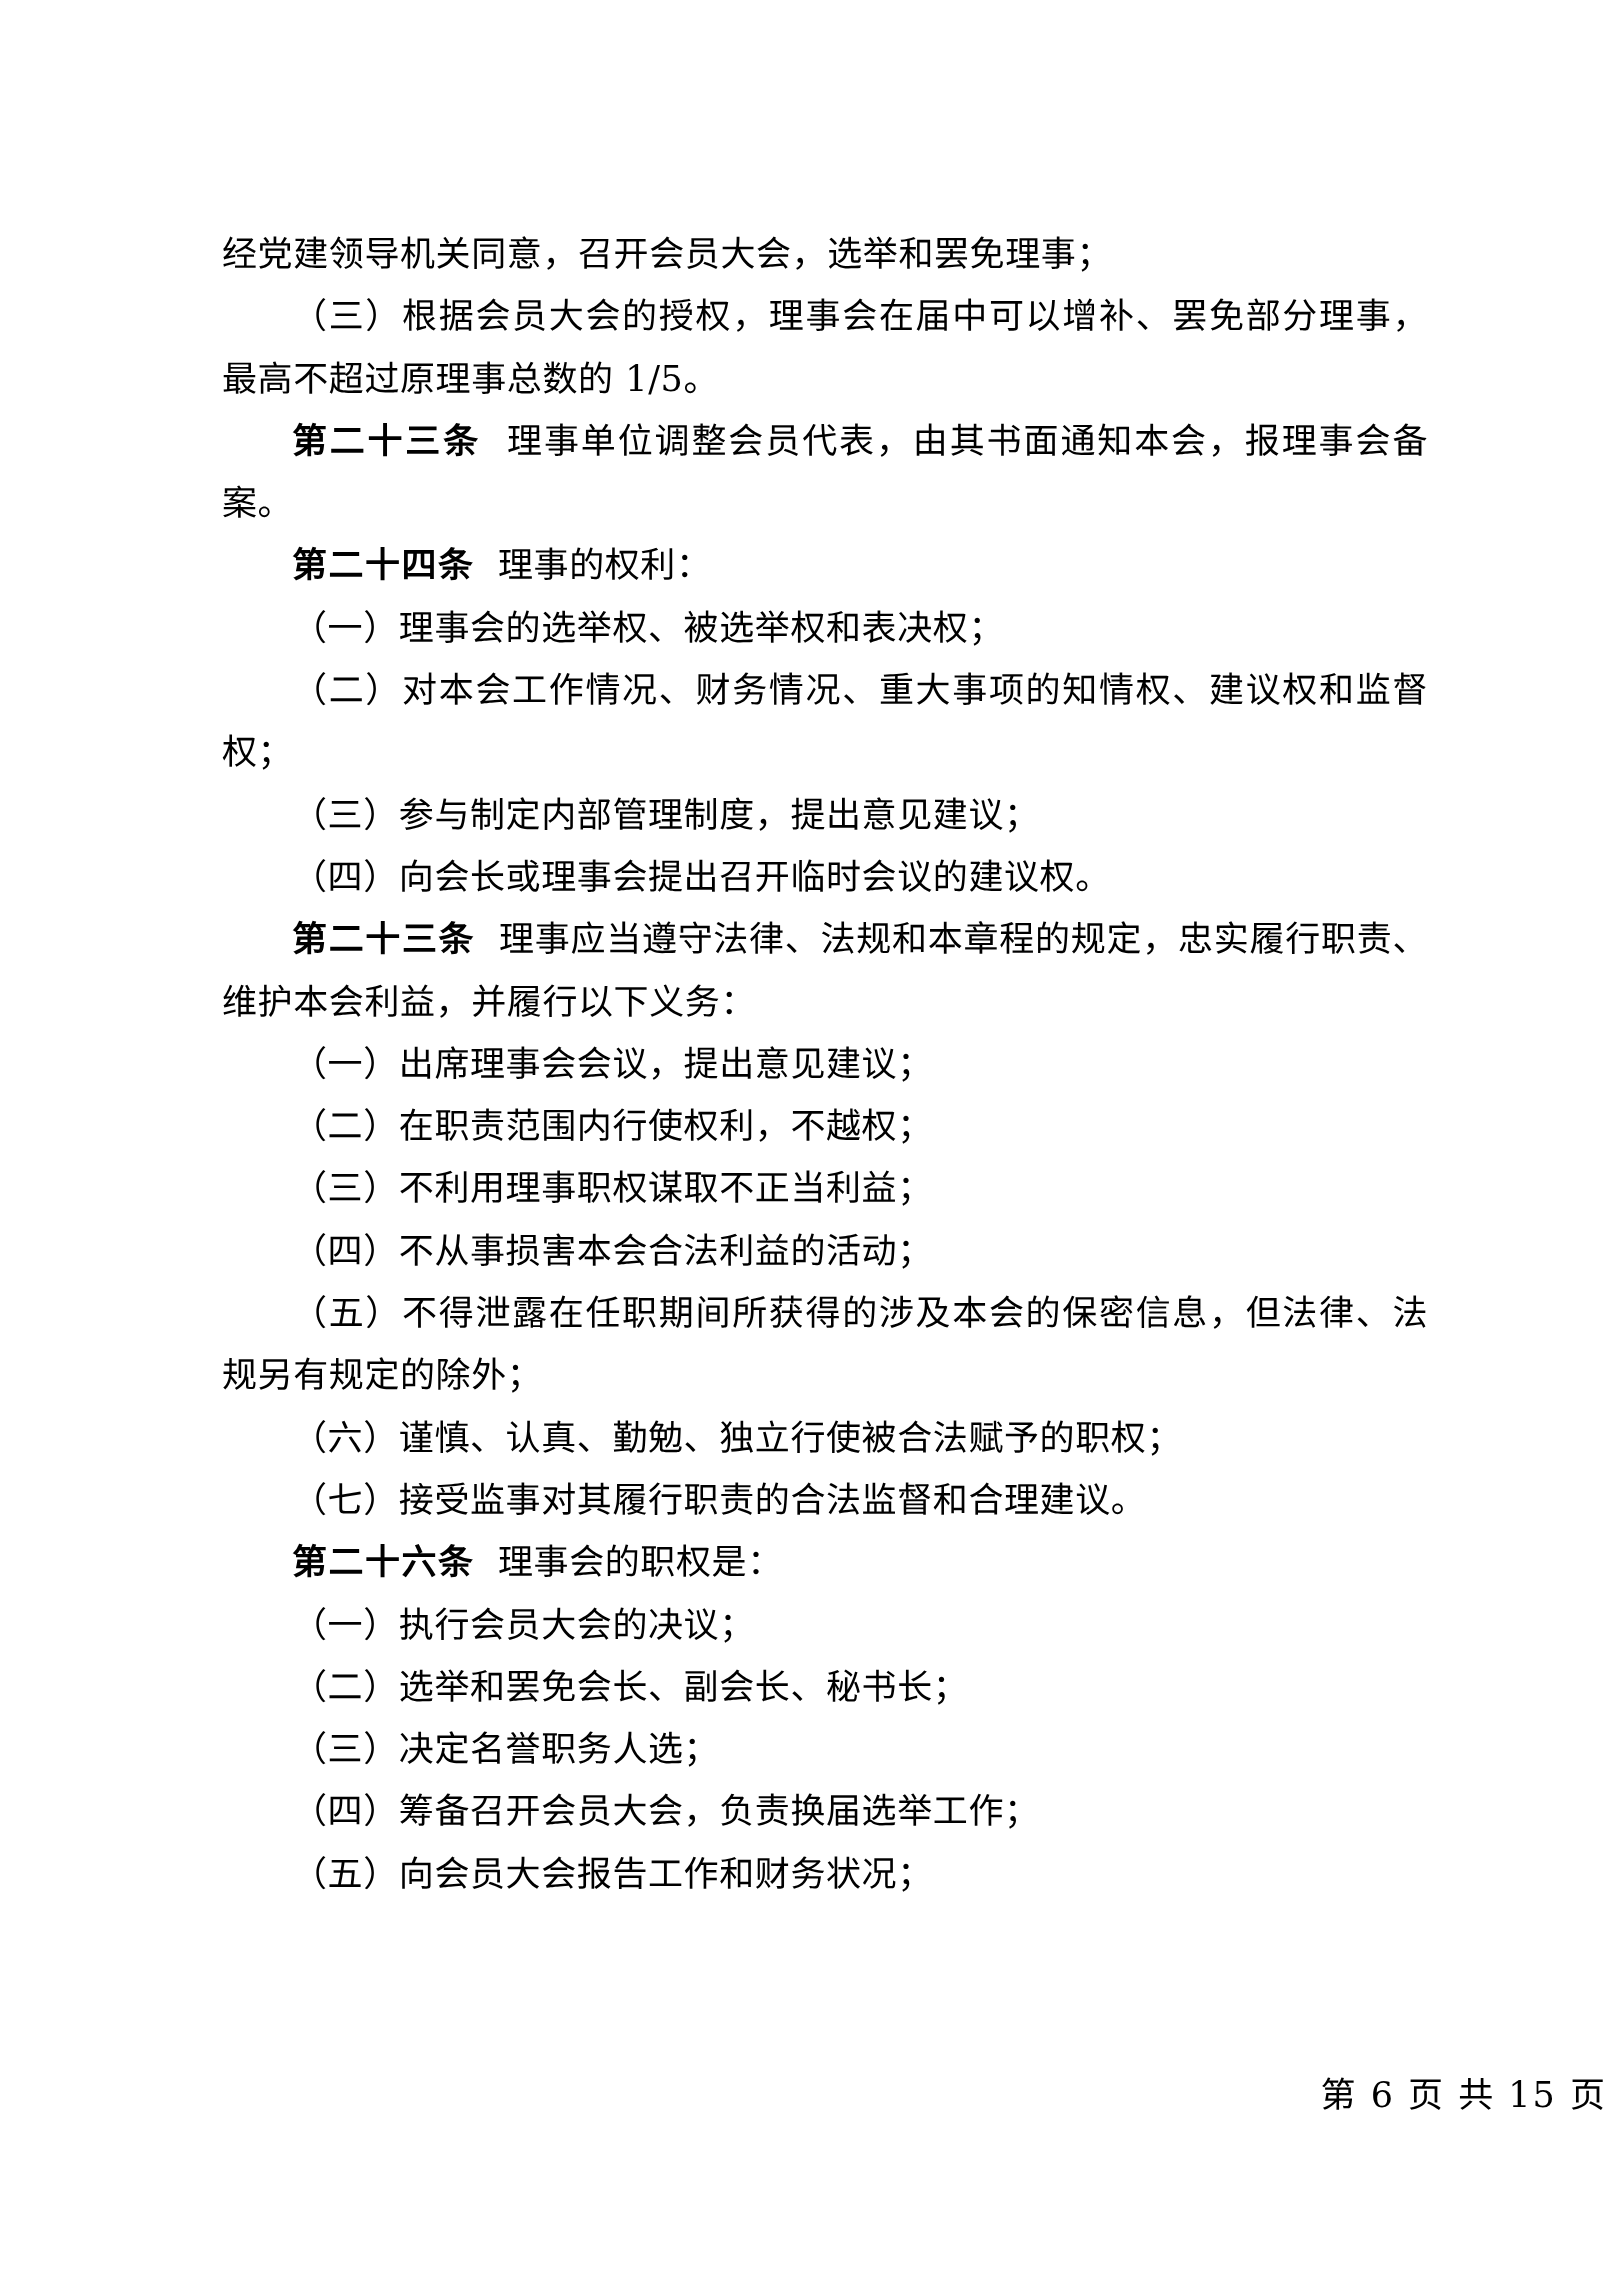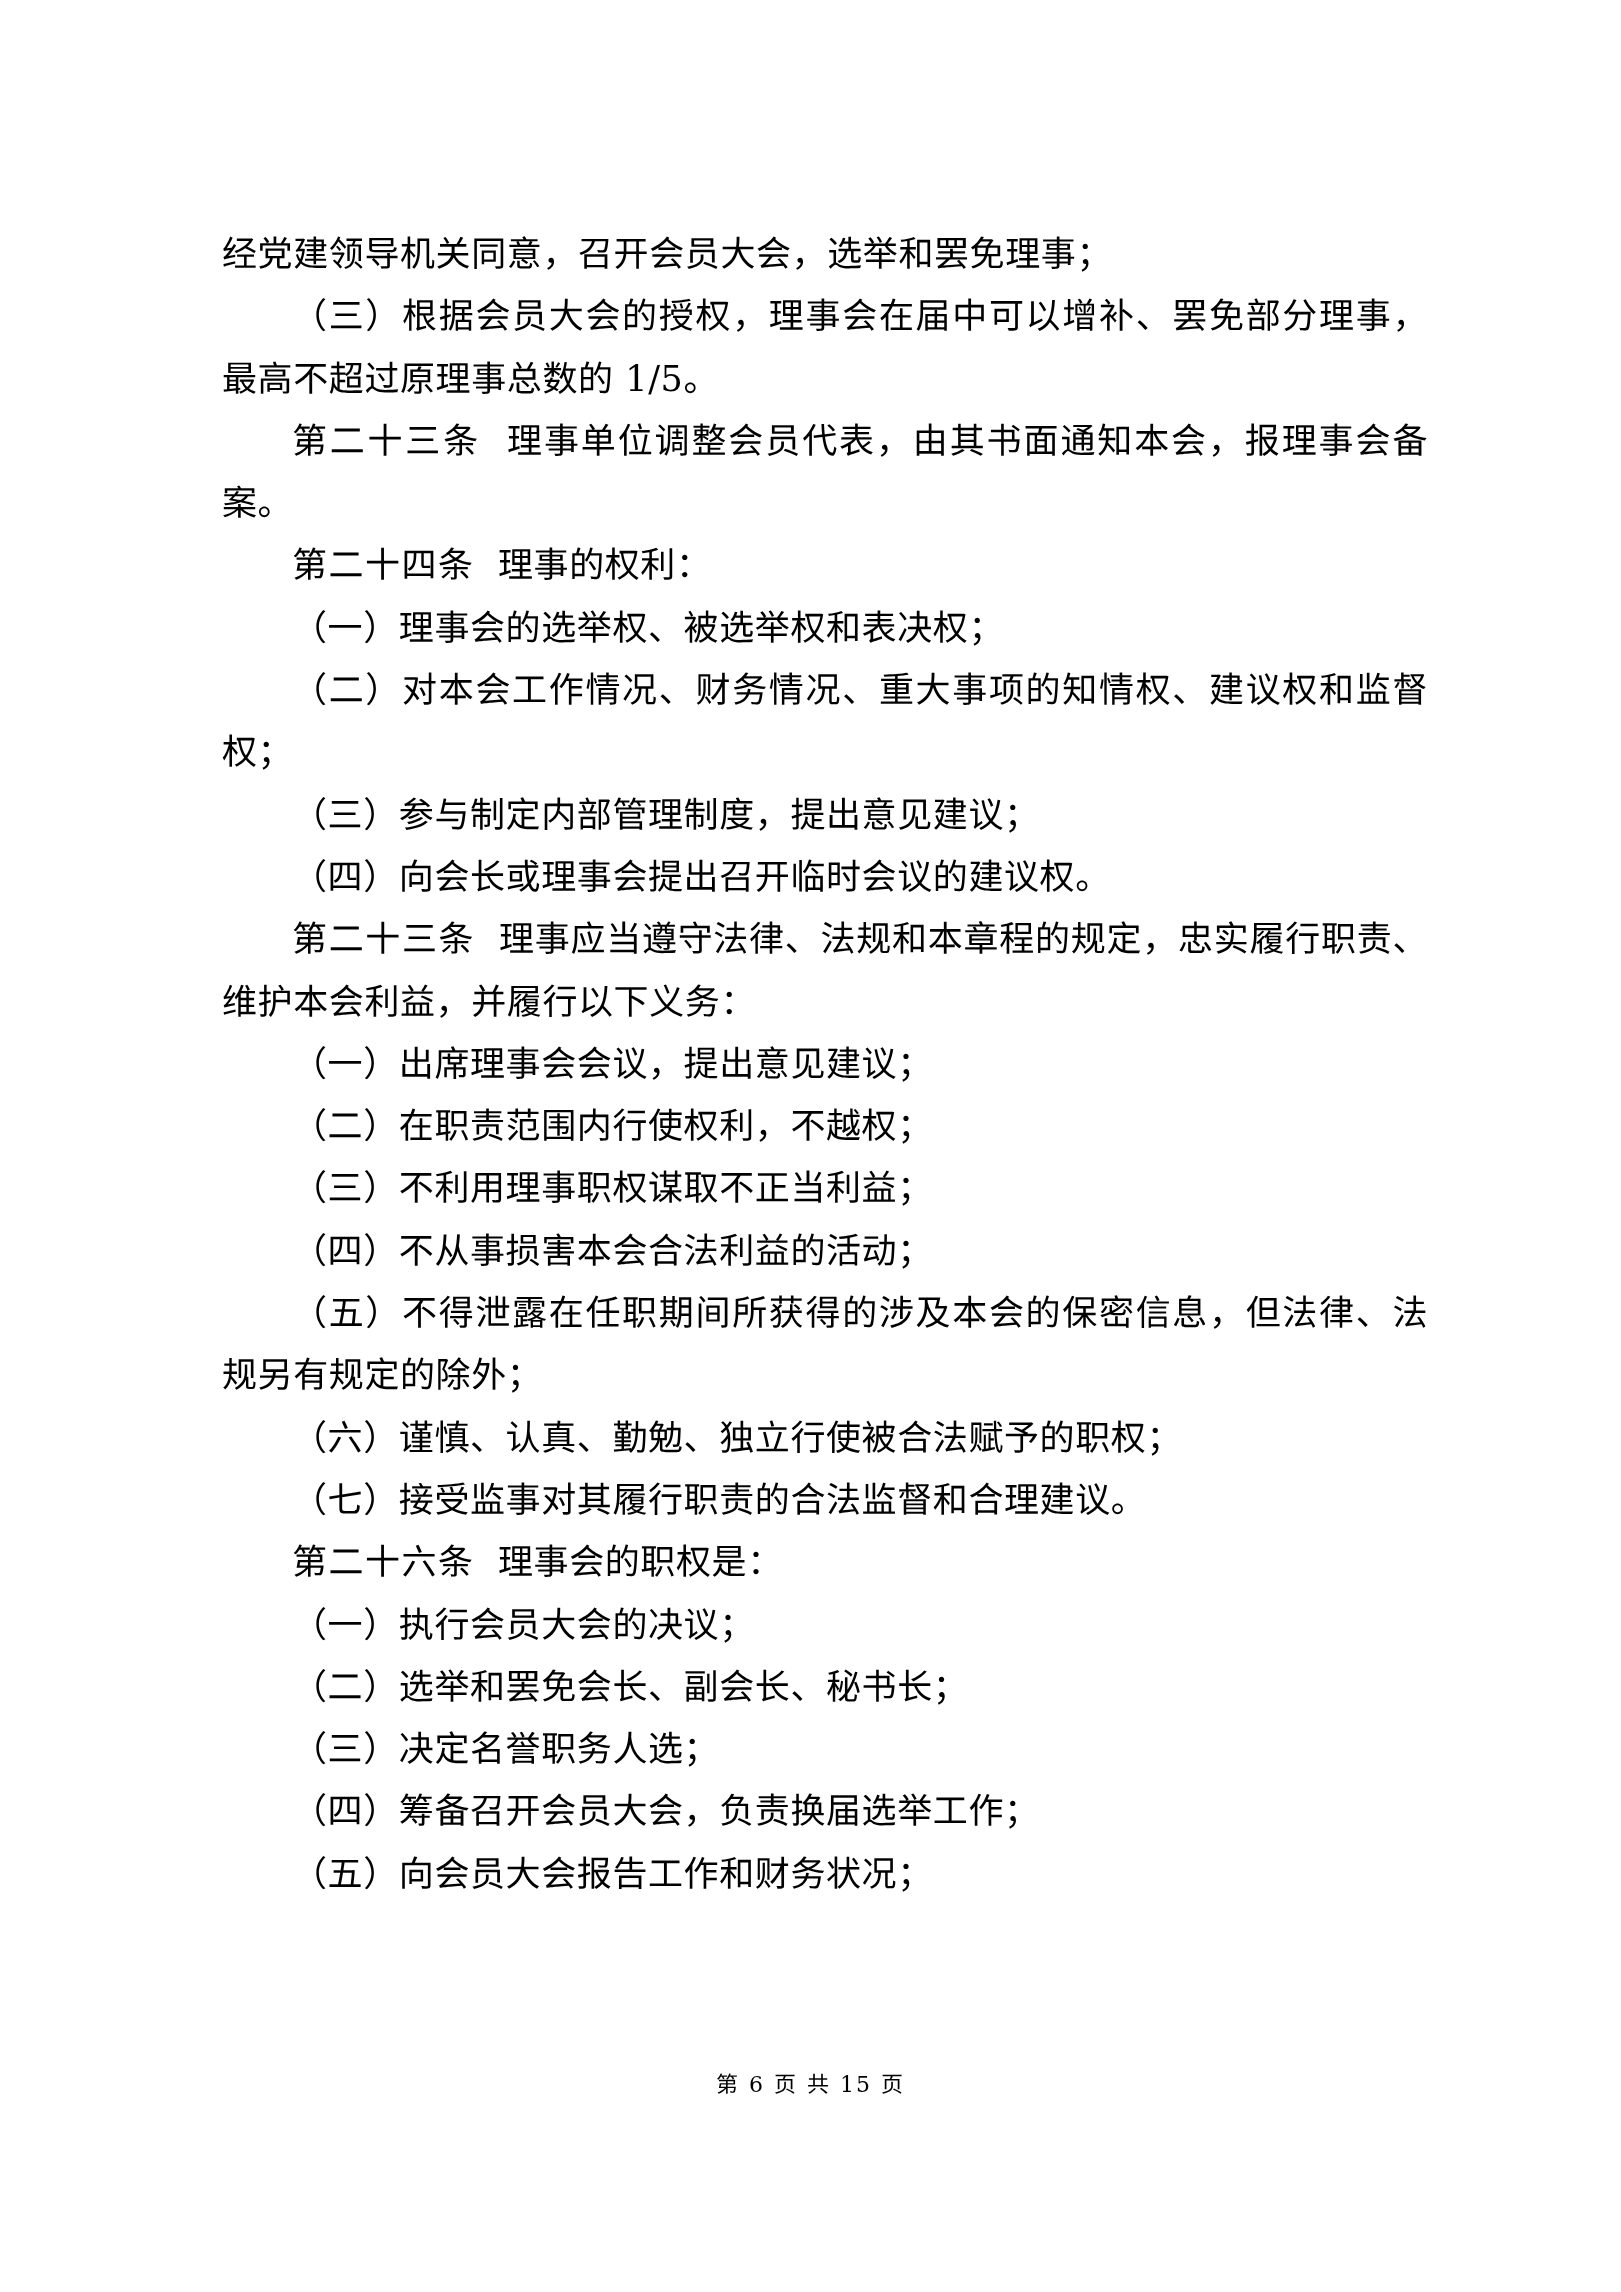--- a/index.html
+++ b/index.html
@@ -39,7 +39,7 @@
     text-indent: 0;
   }
   .article-label {
-    font-weight: normal;
+    font-weight: bold;
     letter-spacing: 1.5px;
   }
   .footer {

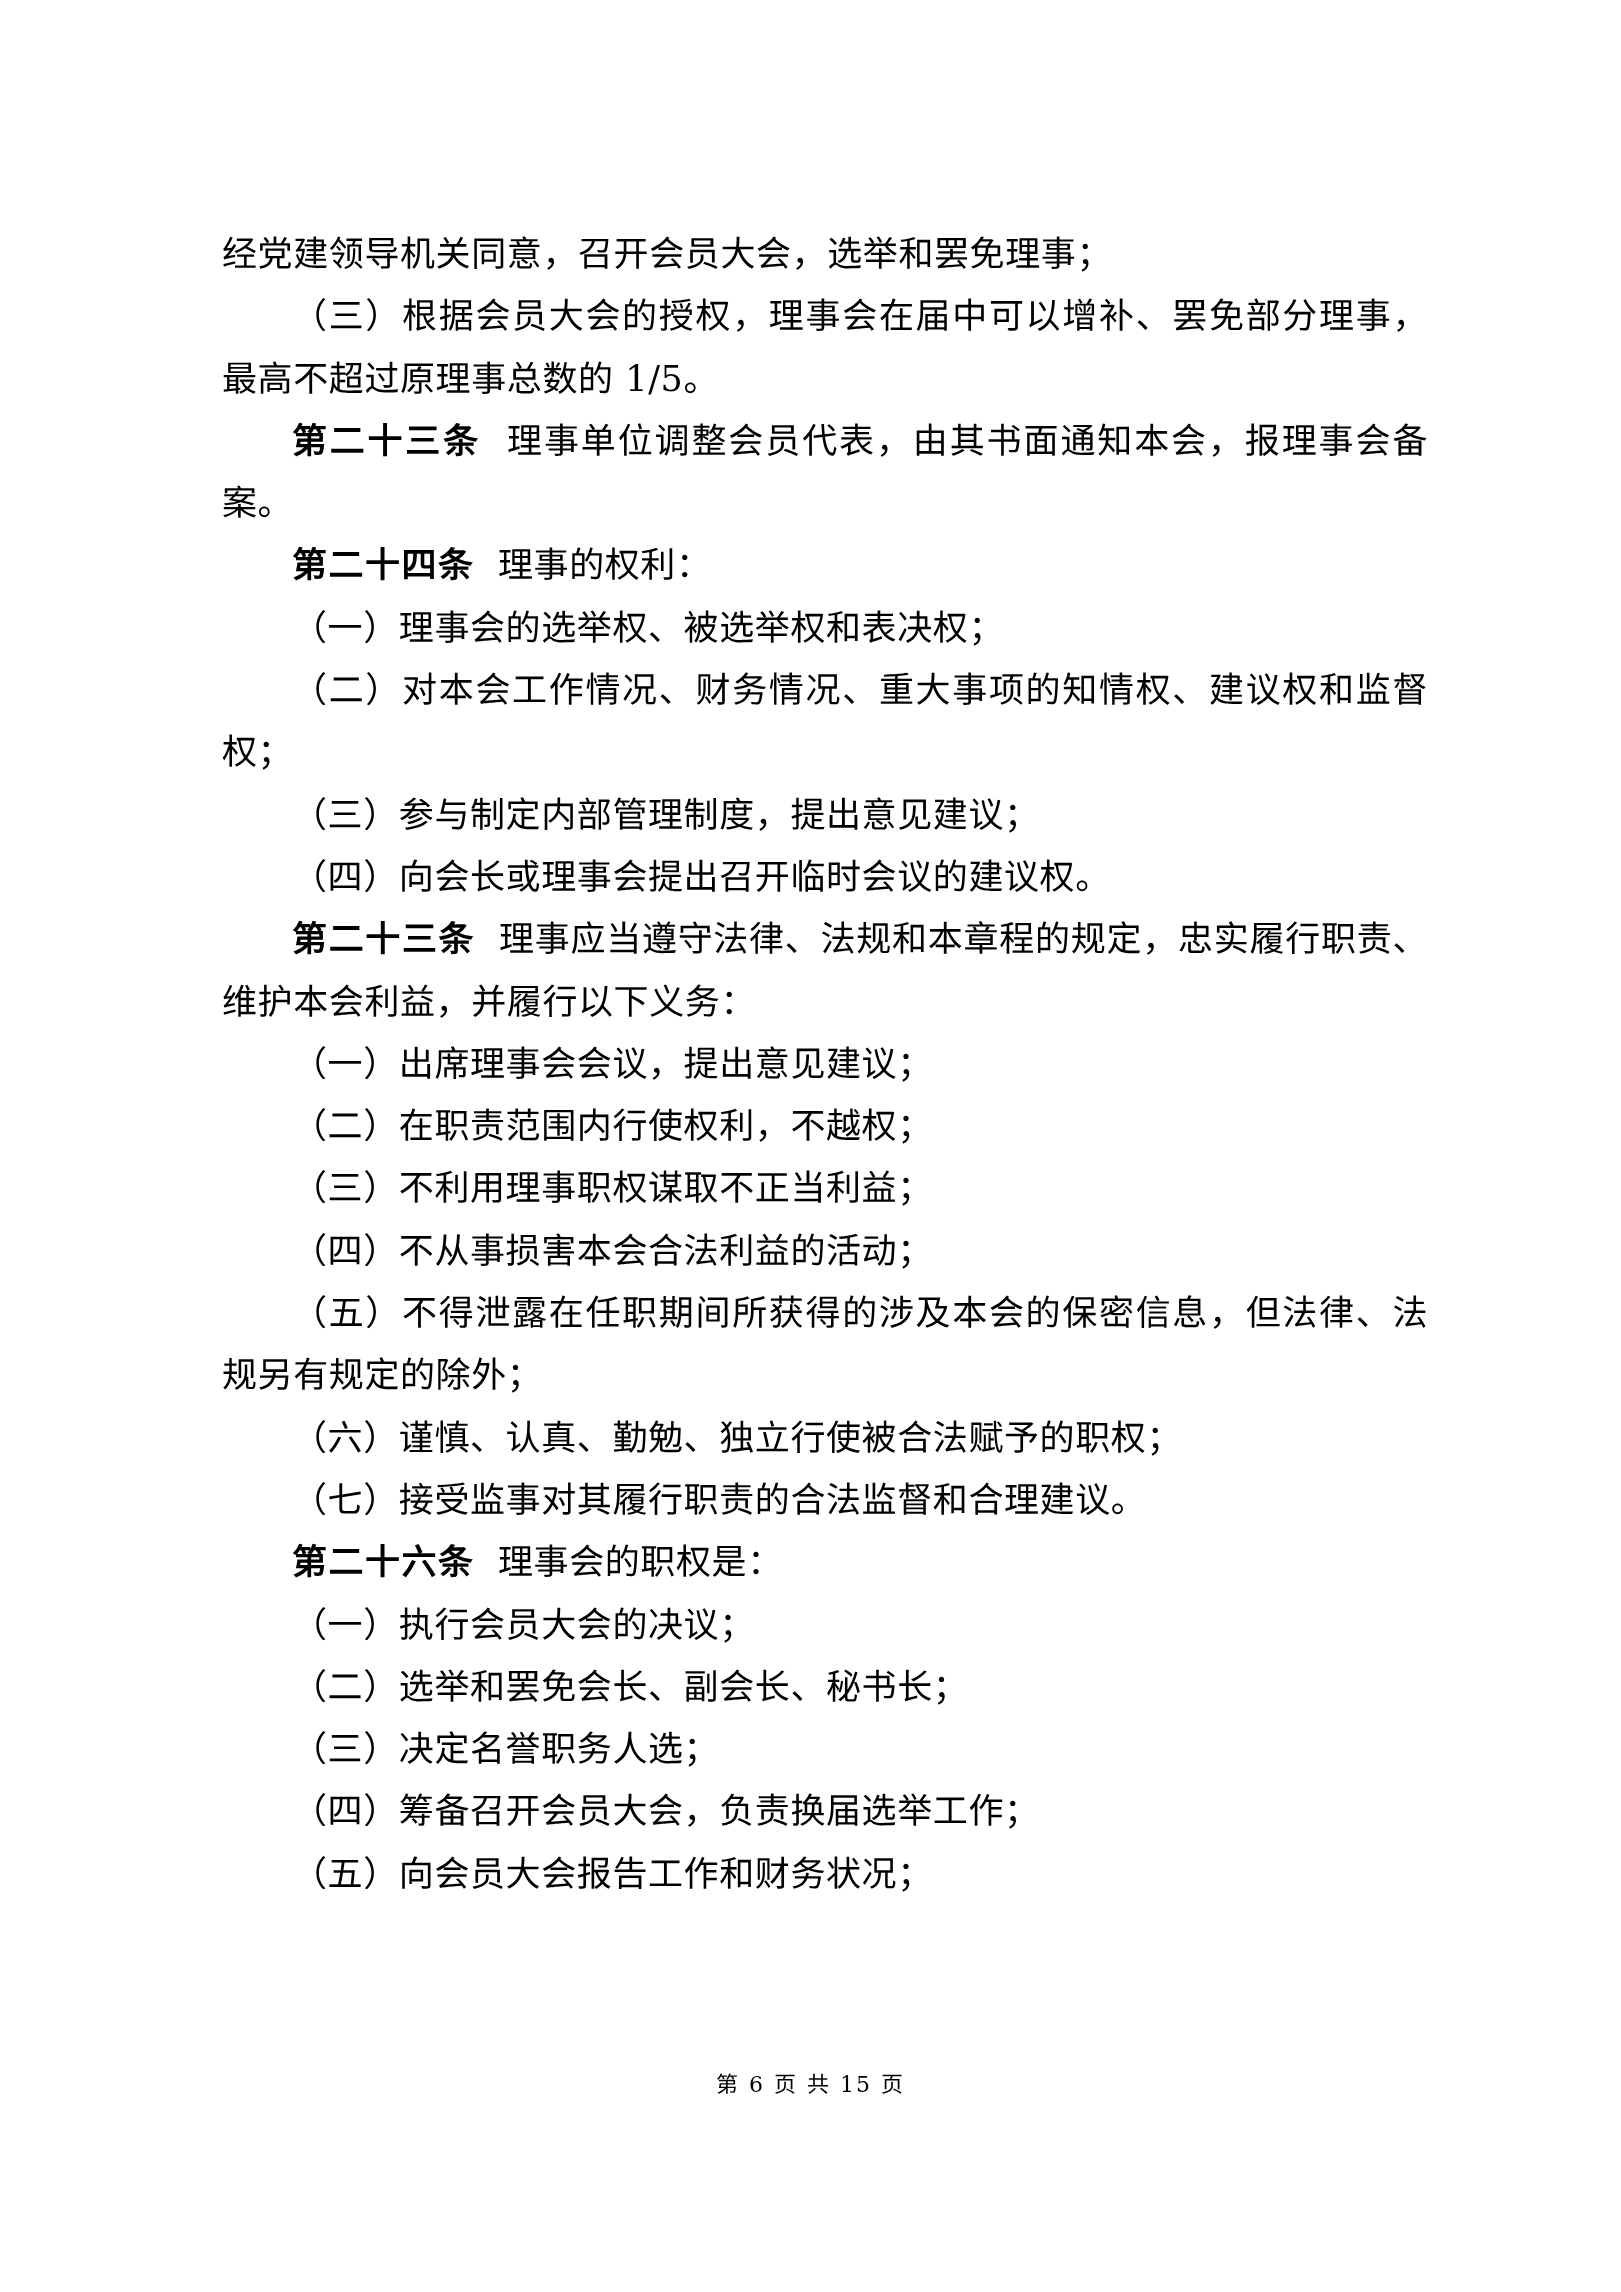--- a/index.html
+++ b/index.html
@@ -47,8 +47,8 @@
     left: 0;
     right: 0;
     top: 2066px;
-    text-align: center;
-    font-size: 22px;
+    text-align: right;
+    font-size: 35px;
     letter-spacing: 2px;
     font-family: "DejaVu Serif", "Liberation Serif", serif;
   }

